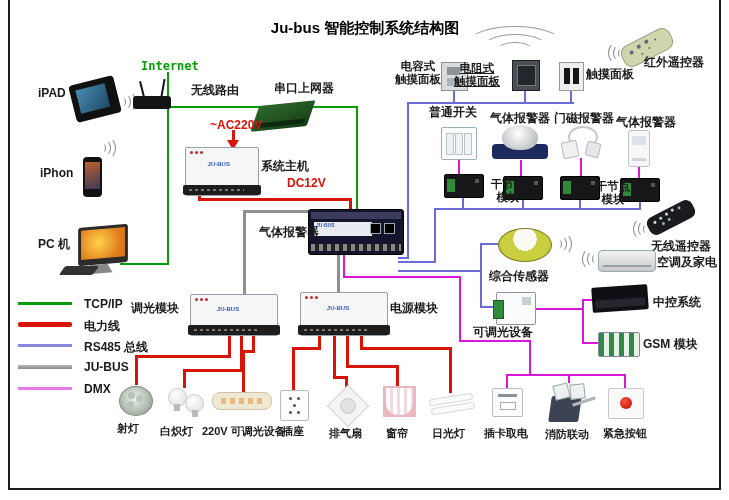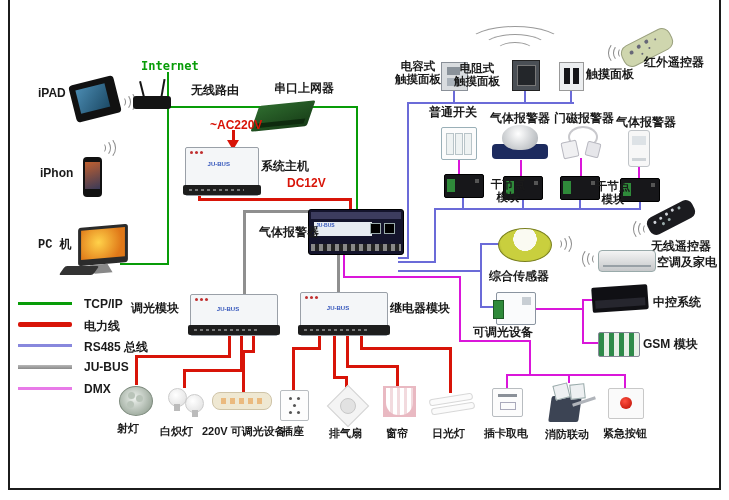--- a/index.html
+++ b/index.html
@@ -143,6 +143,7 @@
   <div class="frame" style="left:719px;top:0;width:2px;height:490px;"></div>
   <div class="frame" style="left:8px;top:488px;width:713px;height:2px;"></div>
 
+  <div class="title">Ju-bus 智能控制系统结构图</div>
 
   <i class="ln v c-tcp" style="left:167px;top:72px;height:192px"></i>
   <i class="ln h c-tcp" style="left:120px;top:263px;width:49px"></i>

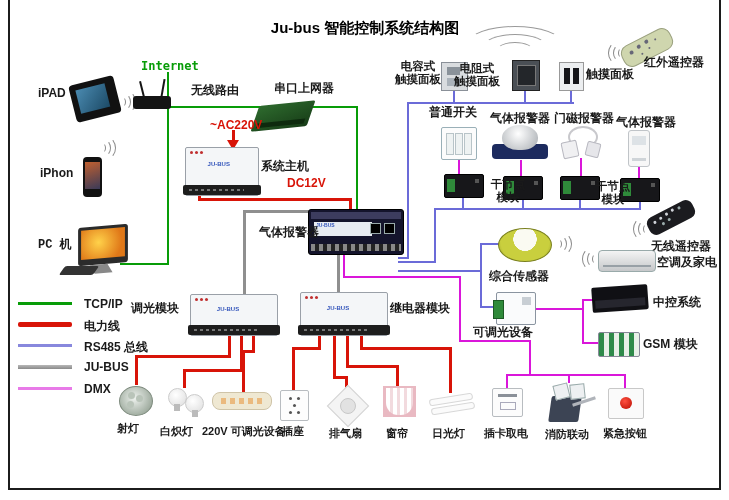--- a/index.html
+++ b/index.html
@@ -299,7 +299,7 @@
       <i></i>
       <u></u>
     </div>
-  <span class="lbl two" style="left:454px;top:62px;width:46px;">电阻式
+  <span class="lbl two" style="left:454px;top:62px;width:46px;text-decoration:underline;">电阻式
 触摸面板</span>
   <div class="dev panel2" style="left:512px;top:60px;">
       <i></i>

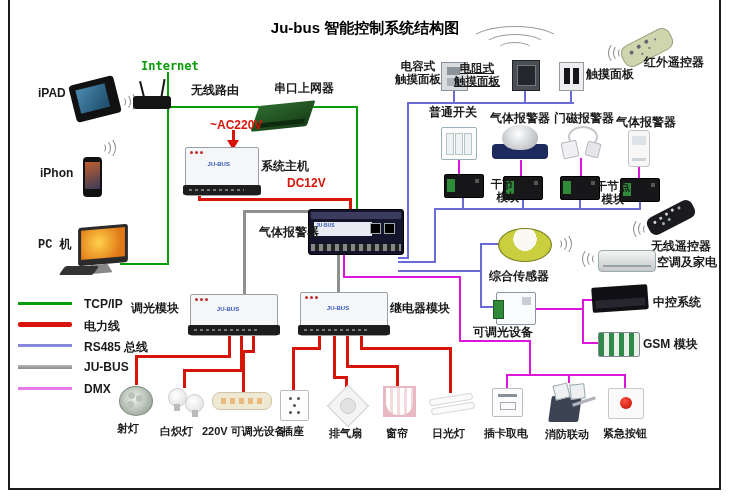--- a/index.html
+++ b/index.html
@@ -237,7 +237,7 @@
       <i></i>
     </div>
 
-  <span class="lbl" style="left:38px;top:236px;font-family:Liberation Mono, monospace;">PC 机</span>
+  <span class="lbl" style="left:38px;top:236px;">PC 机</span>
   <div class="dev monitor" style="left:78px;top:226px;">
       <i></i>
       <u></u>

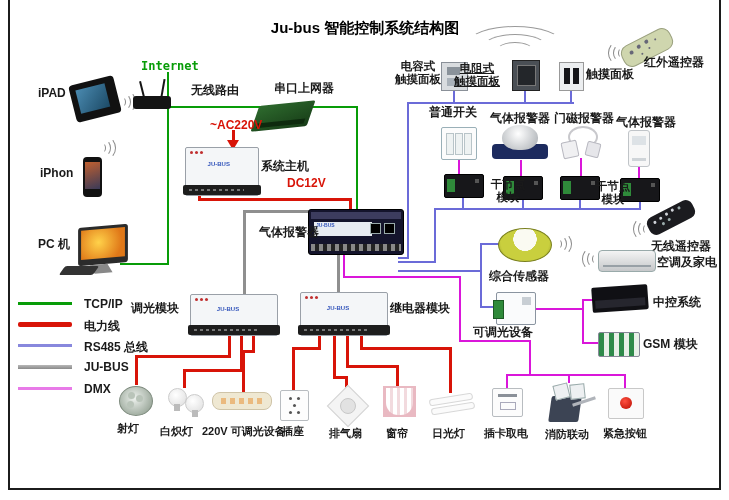--- a/index.html
+++ b/index.html
@@ -291,7 +291,7 @@
         <i></i>
       </span>
   </div>
-  <span class="lbl" style="left:390px;top:300px;">继电器模块</span>
+  <span class="lbl" style="left:390px;top:300px;">电源模块</span>
 
   <span class="lbl two" style="left:394px;top:60px;width:48px;">电容式
 触摸面板</span>

